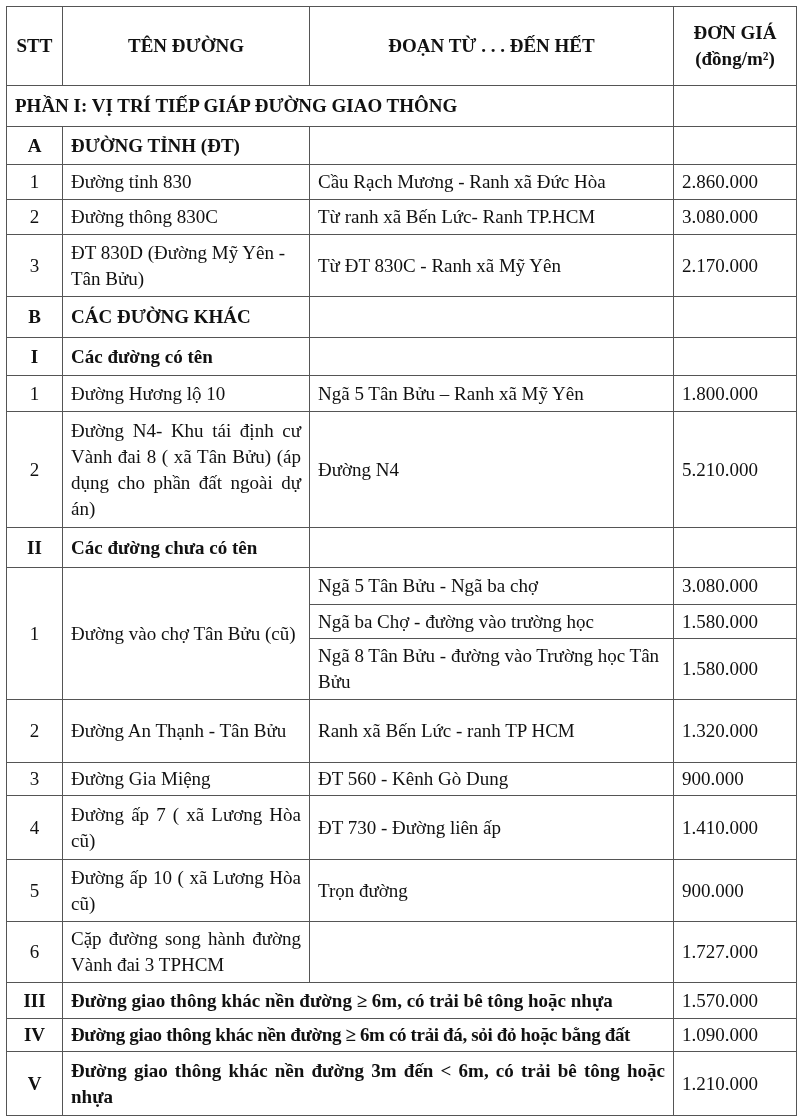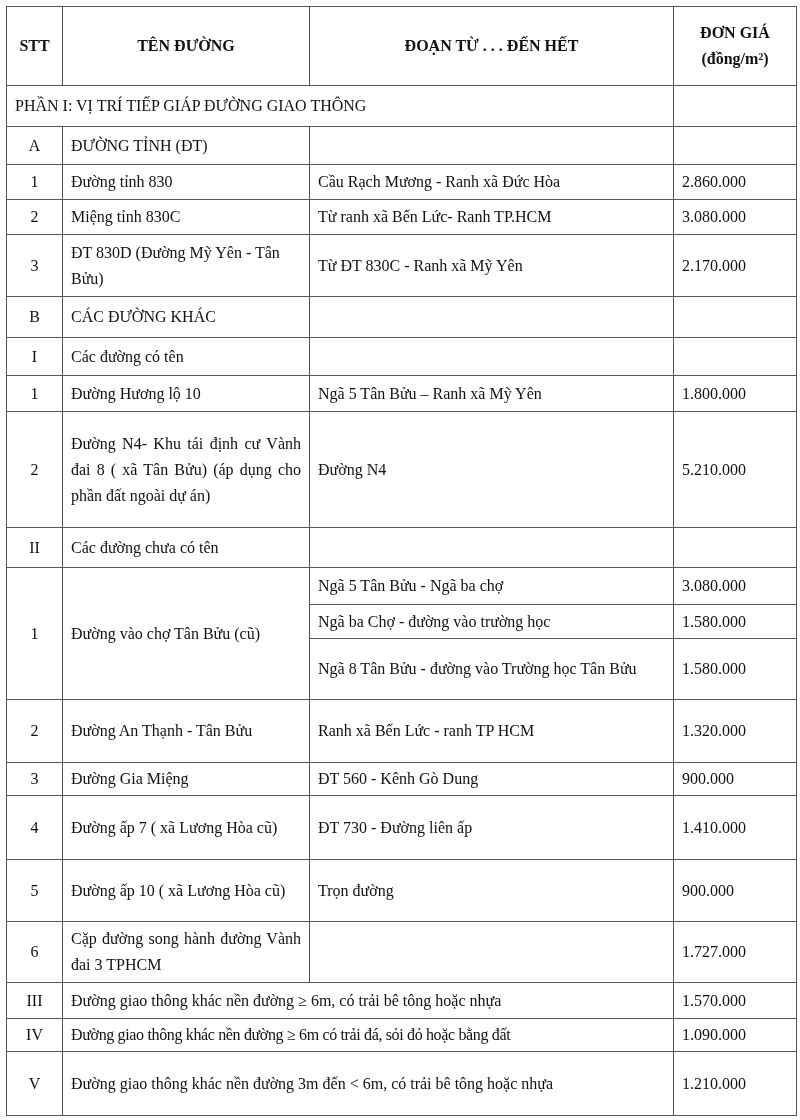--- a/index.html
+++ b/index.html
@@ -6,7 +6,7 @@
   body { width: 800px; height: 1120px; position: relative; overflow: hidden;
          font-family: "Liberation Serif", "DejaVu Serif", serif; color: #111; }
   table { position: absolute; left: 6px; top: 6px; border-collapse: collapse;
-          table-layout: fixed; width: 790px; font-size: 16px; line-height: 26px; }
+          table-layout: fixed; width: 790px; font-size: 19px; line-height: 26px; }
   td, th { border: 1.6px solid #555; padding: 0 8px; vertical-align: middle; }
   th { font-weight: bold; text-align: center; }
   .c1 { width: 56px; } .c2 { width: 247px; } .c3 { width: 364px; } .c4 { width: 123px; }

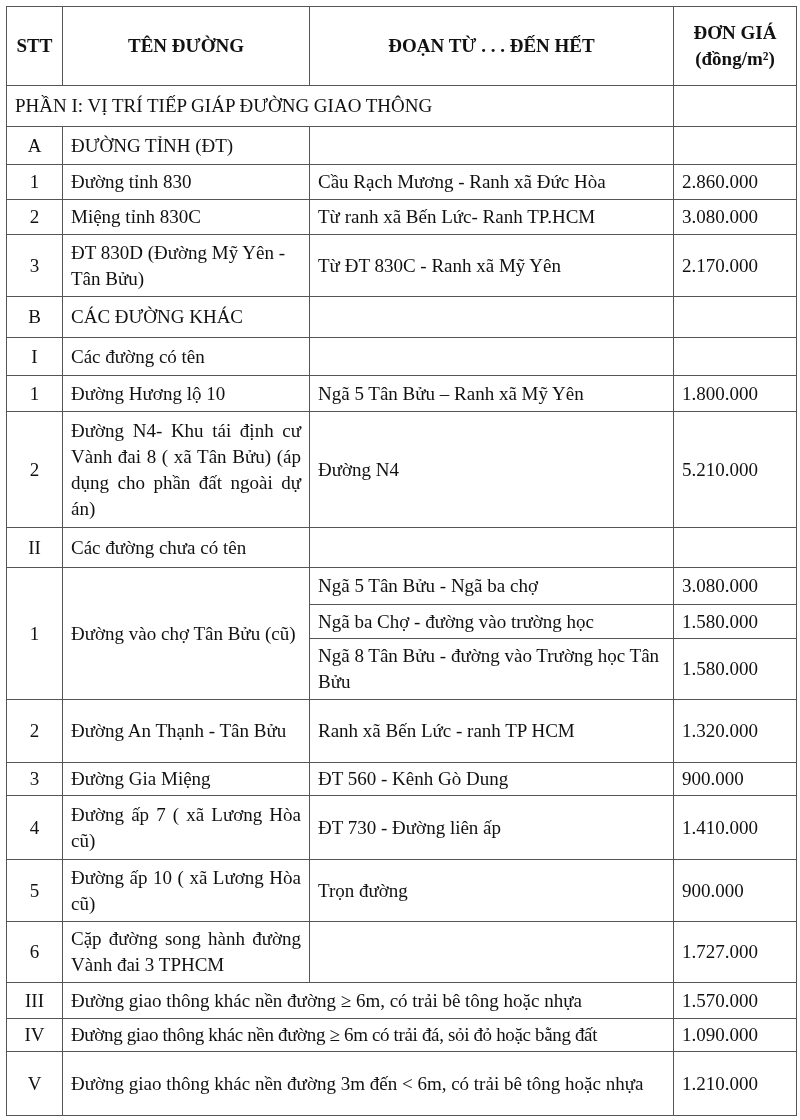--- a/index.html
+++ b/index.html
@@ -11,7 +11,7 @@
   th { font-weight: bold; text-align: center; }
   .c1 { width: 56px; } .c2 { width: 247px; } .c3 { width: 364px; } .c4 { width: 123px; }
   .stt { text-align: center; padding: 0; }
-  .b { font-weight: normal; }
+  .b { font-weight: bold; }
   .price { text-align: left; padding-right: 18px; }
   .price.center { text-align: left; padding-right: 8px; }
   .just { text-align: justify; text-align-last: left; }

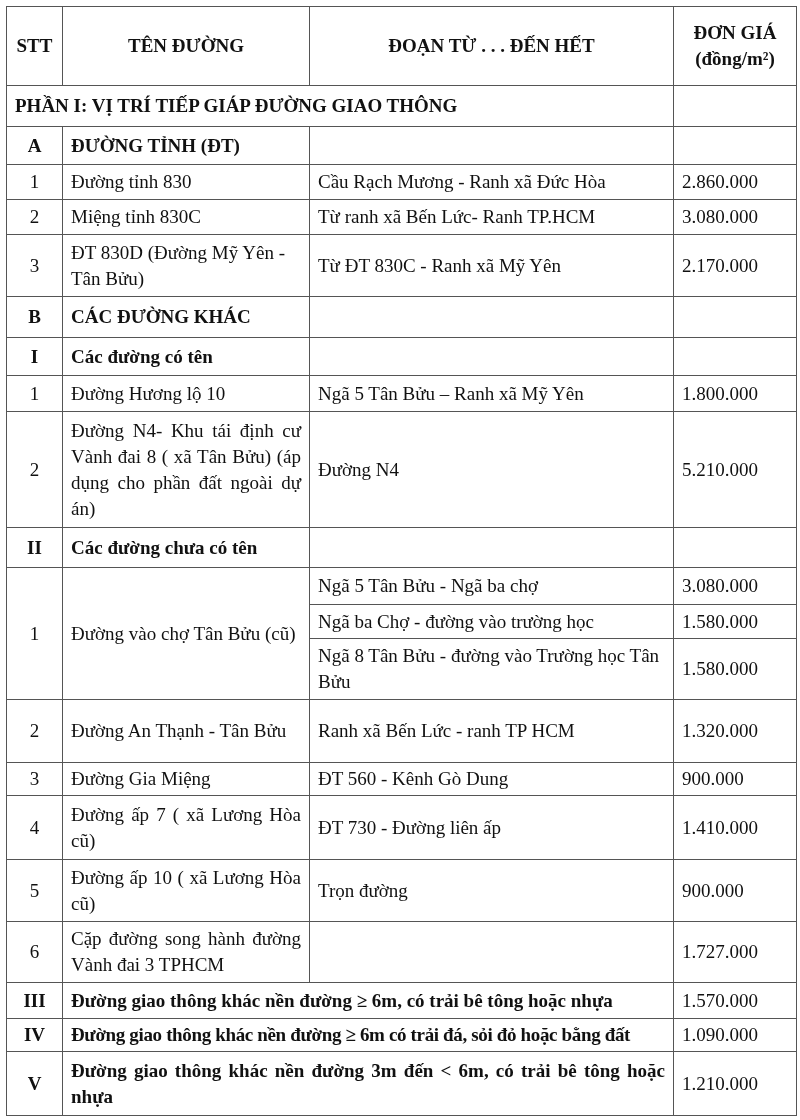--- a/index.html
+++ b/index.html
@@ -56,7 +56,7 @@
   </tr>
   <tr style="height:35px">
     <td class="stt">2</td>
-    <td>Miệng tỉnh 830C</td>
+    <td>Đường thông 830C</td>
     <td>Từ ranh xã Bến Lức- Ranh TP.HCM</td>
     <td class="price">3.080.000</td>
   </tr>

